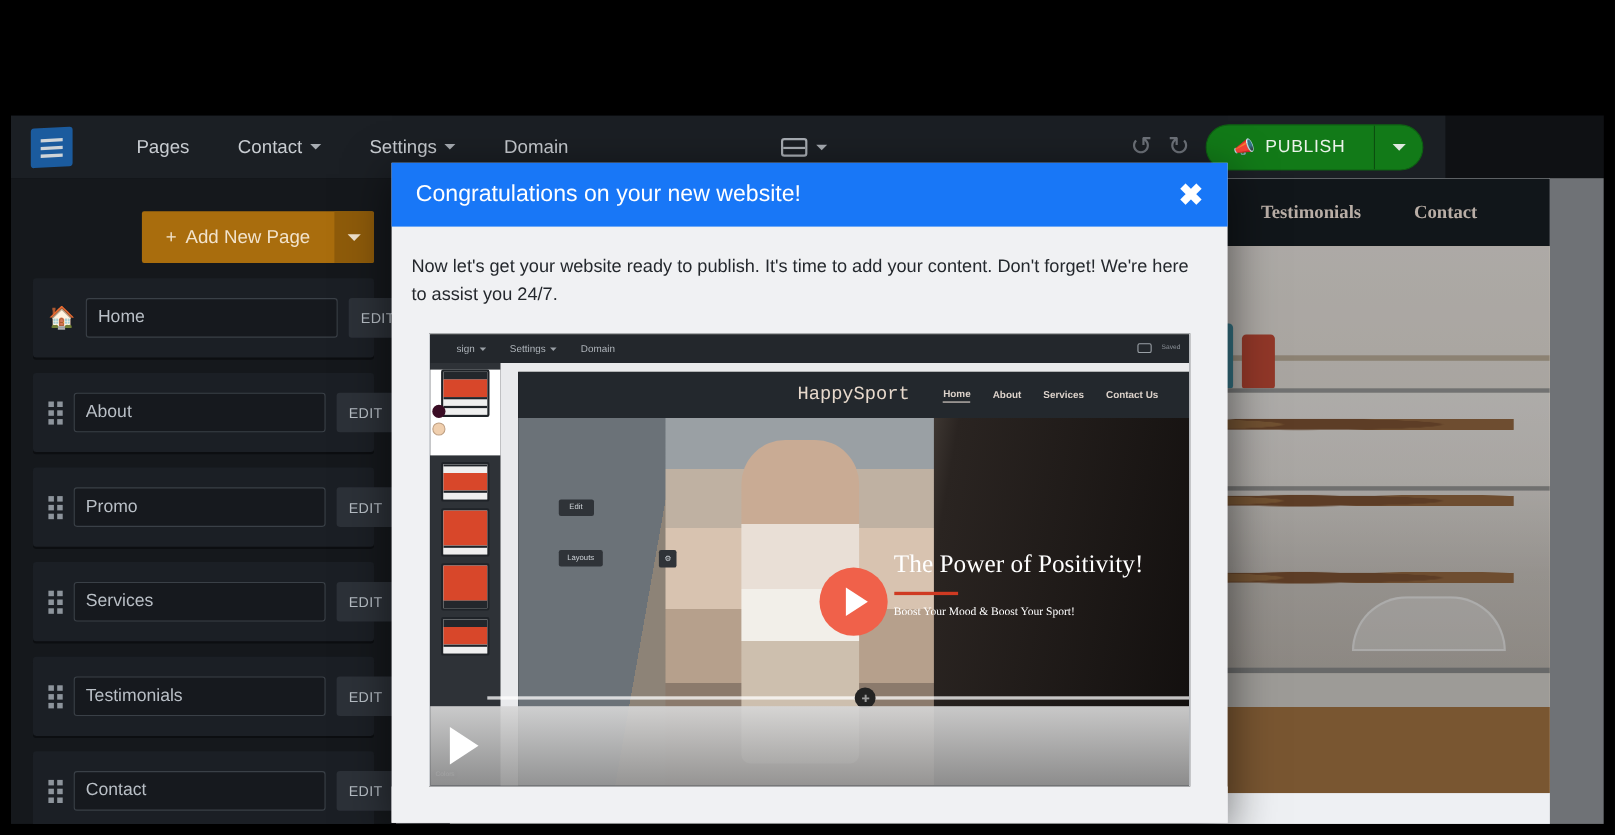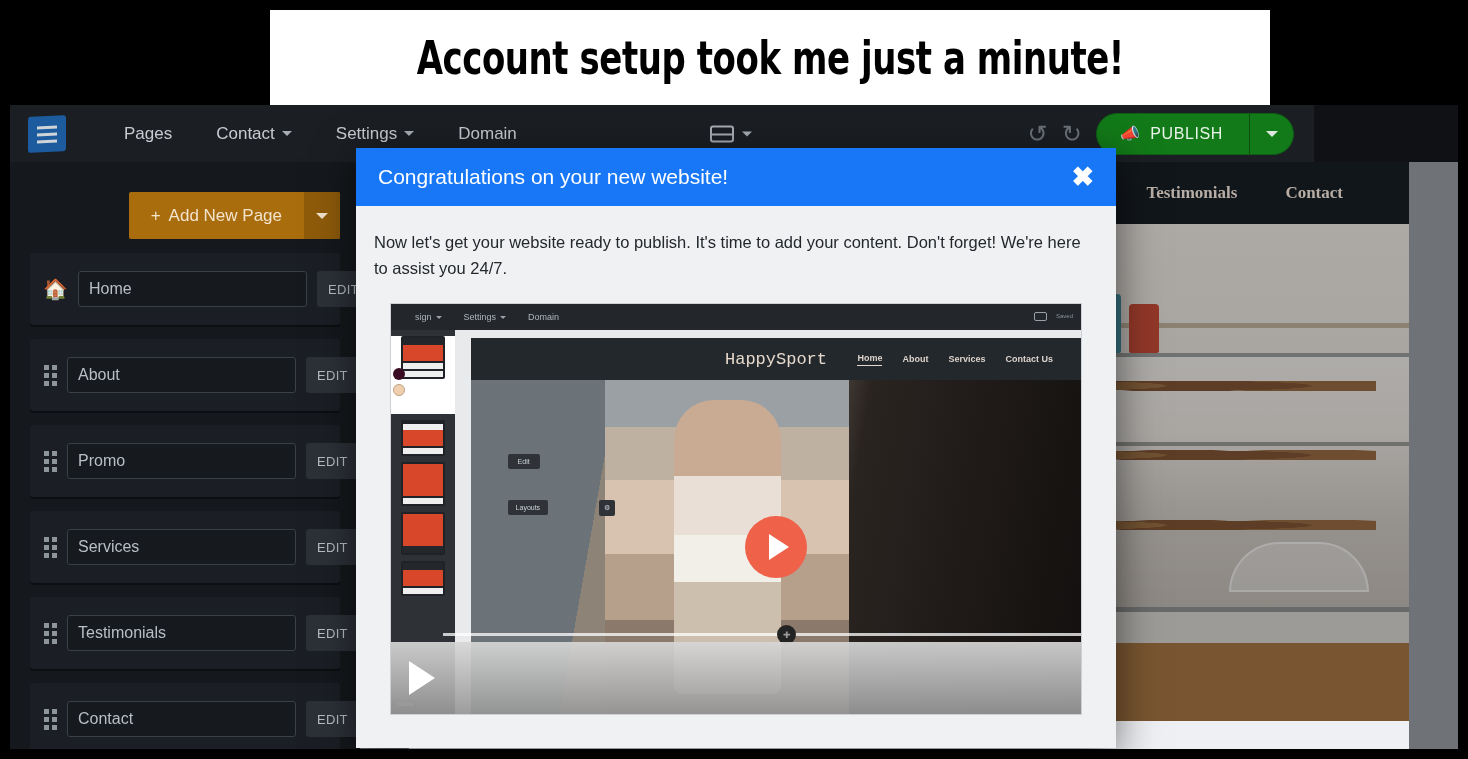--- a/index.html
+++ b/index.html
@@ -363,9 +363,6 @@
 
 <div id="root">
 
-  <div class="caption-band">
-    <div class="caption-text">Account setup took me just a minute!</div>
-  </div>
 
   <div class="app">
 

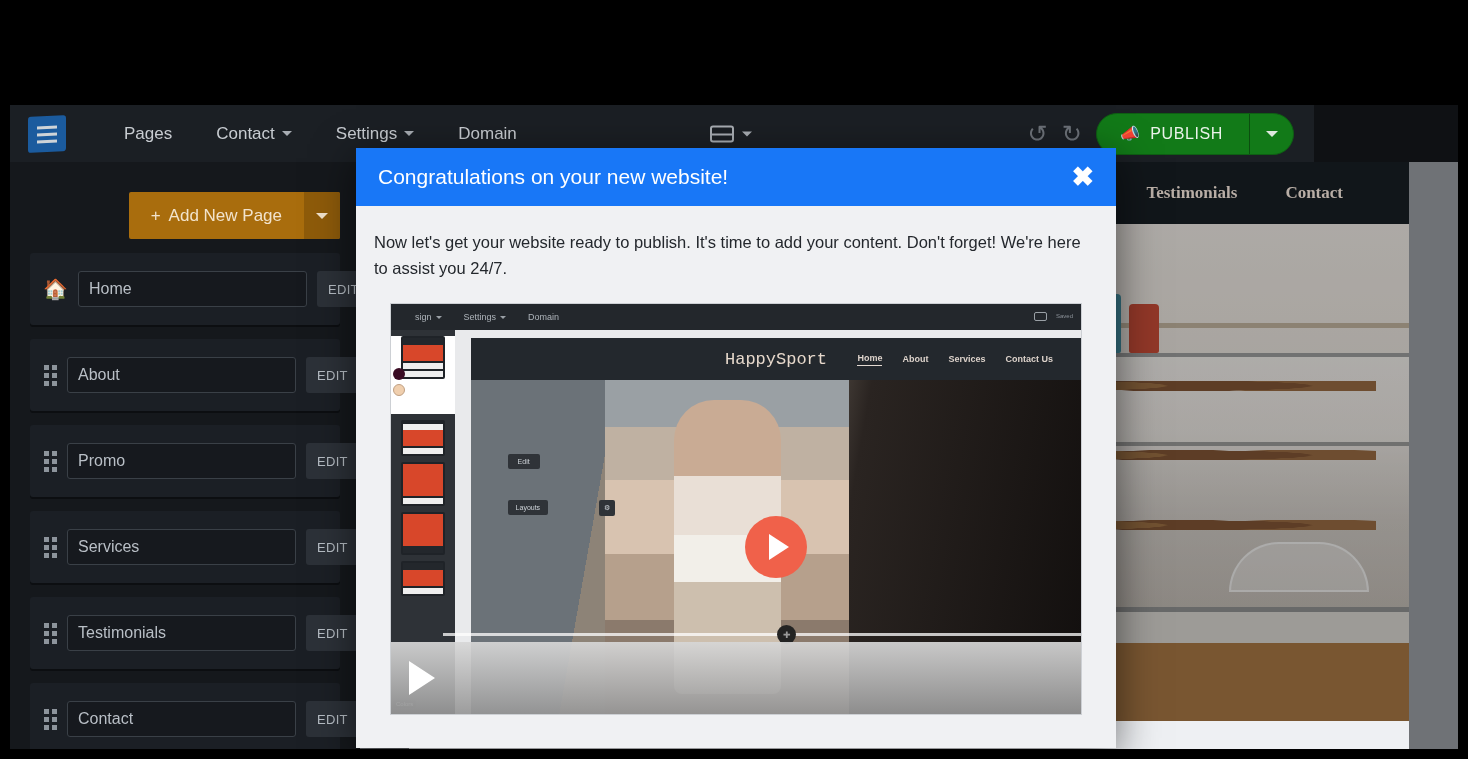--- a/index.html
+++ b/index.html
@@ -628,6 +628,11 @@
                   <div class="n-edit-chip">Edit</div>
                   <div class="n-layout-chip">Layouts</div>
                   <div class="n-gear-chip">⚙</div>
+                  <div class="n-hero">
+                    <h2>The Power of Positivity!</h2>
+                    <div class="n-rule"></div>
+                    <p>Boost Your Mood &amp; Boost Your Sport!</p>
+                  </div>
                   <div class="n-playbtn">
                       <i></i>
                     </div>

